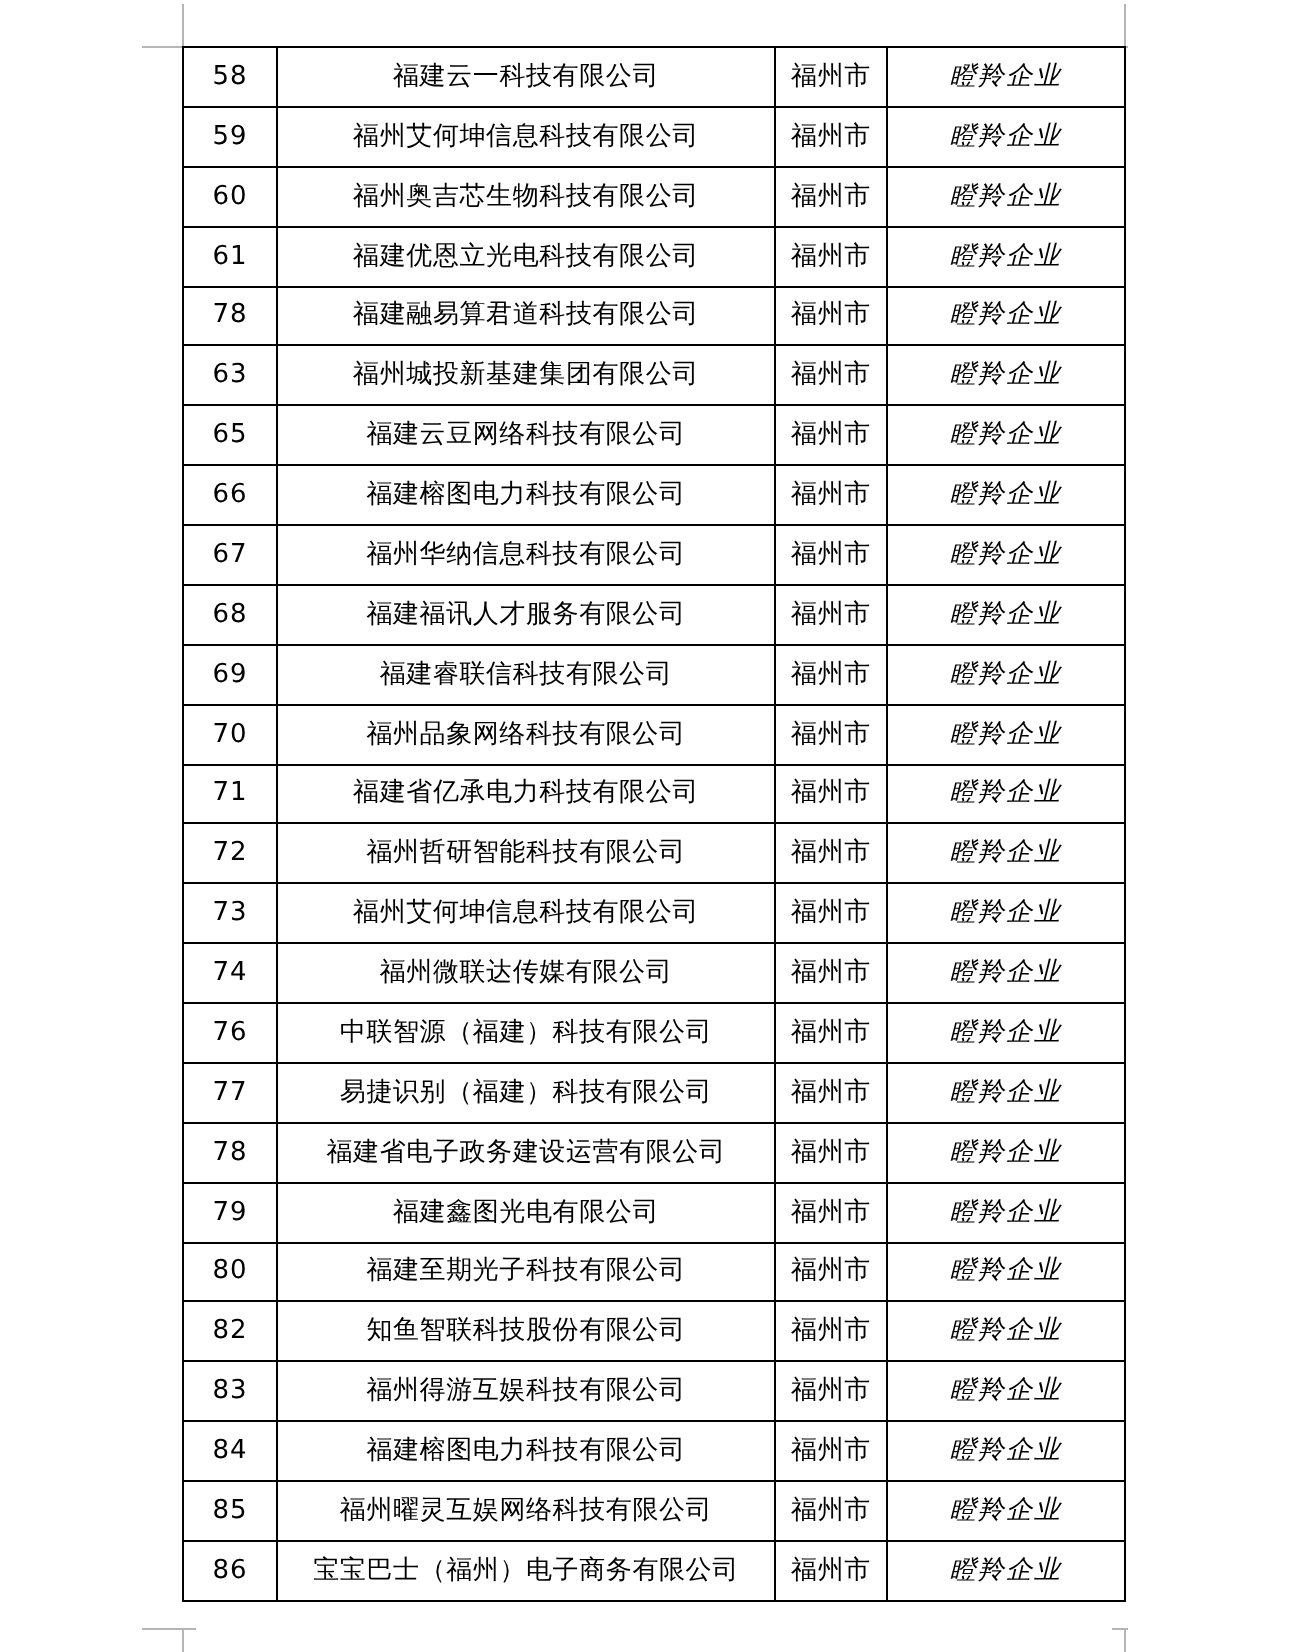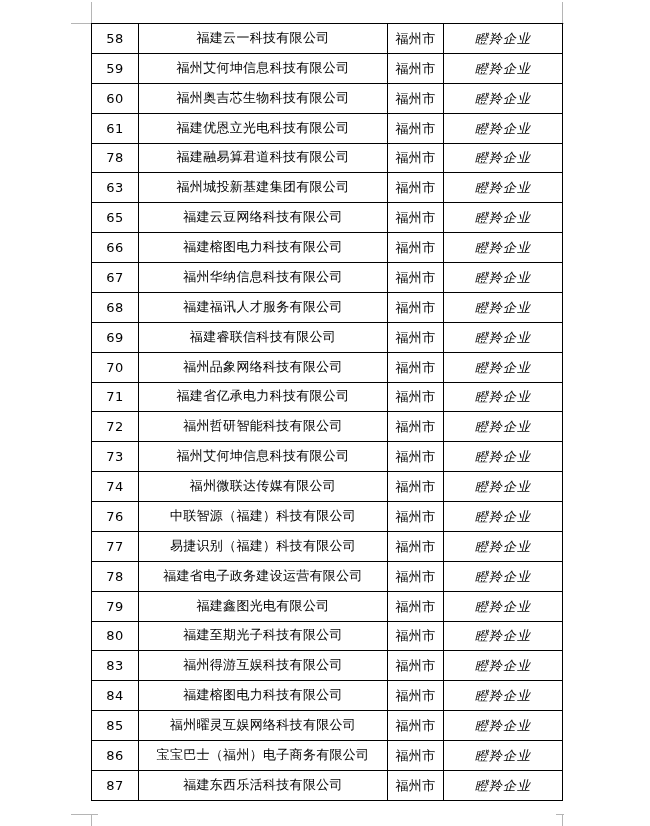--- a/index.html
+++ b/index.html
@@ -206,6 +206,12 @@
           <td class="cell-cat">瞪羚企业</td>
         </tr>
         <tr>
+          <td class="cell-no">82</td>
+          <td class="cell-name">知鱼智联科技股份有限公司</td>
+          <td class="cell-city">福州市</td>
+          <td class="cell-cat">瞪羚企业</td>
+        </tr>
+        <tr>
           <td class="cell-no">83</td>
           <td class="cell-name">福州得游互娱科技有限公司</td>
           <td class="cell-city">福州市</td>

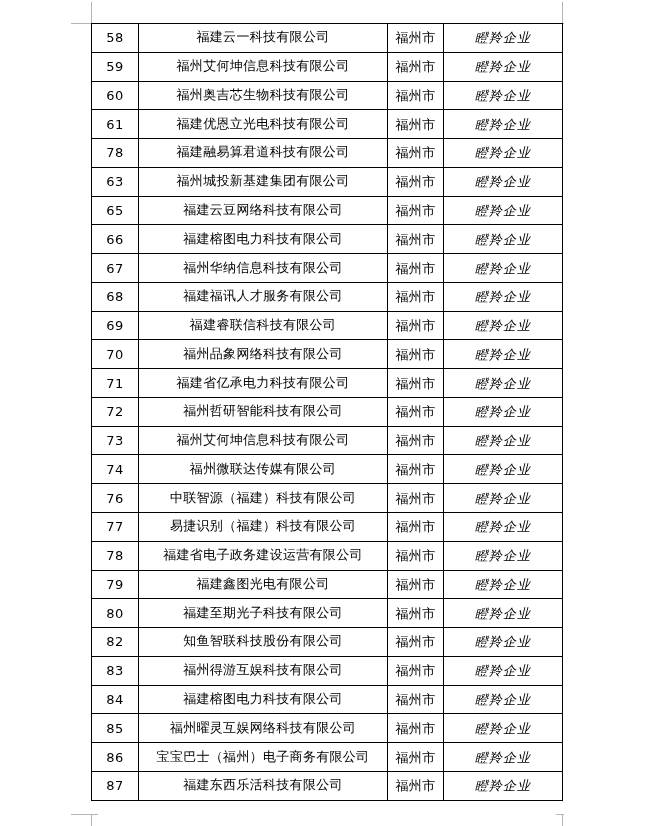--- a/index.html
+++ b/index.html
@@ -235,12 +235,6 @@
           <td class="cell-city">福州市</td>
           <td class="cell-cat">瞪羚企业</td>
         </tr>
-        <tr>
-          <td class="cell-no">87</td>
-          <td class="cell-name">福建东西乐活科技有限公司</td>
-          <td class="cell-city">福州市</td>
-          <td class="cell-cat">瞪羚企业</td>
-        </tr>
       </tbody>
   </table>
 

